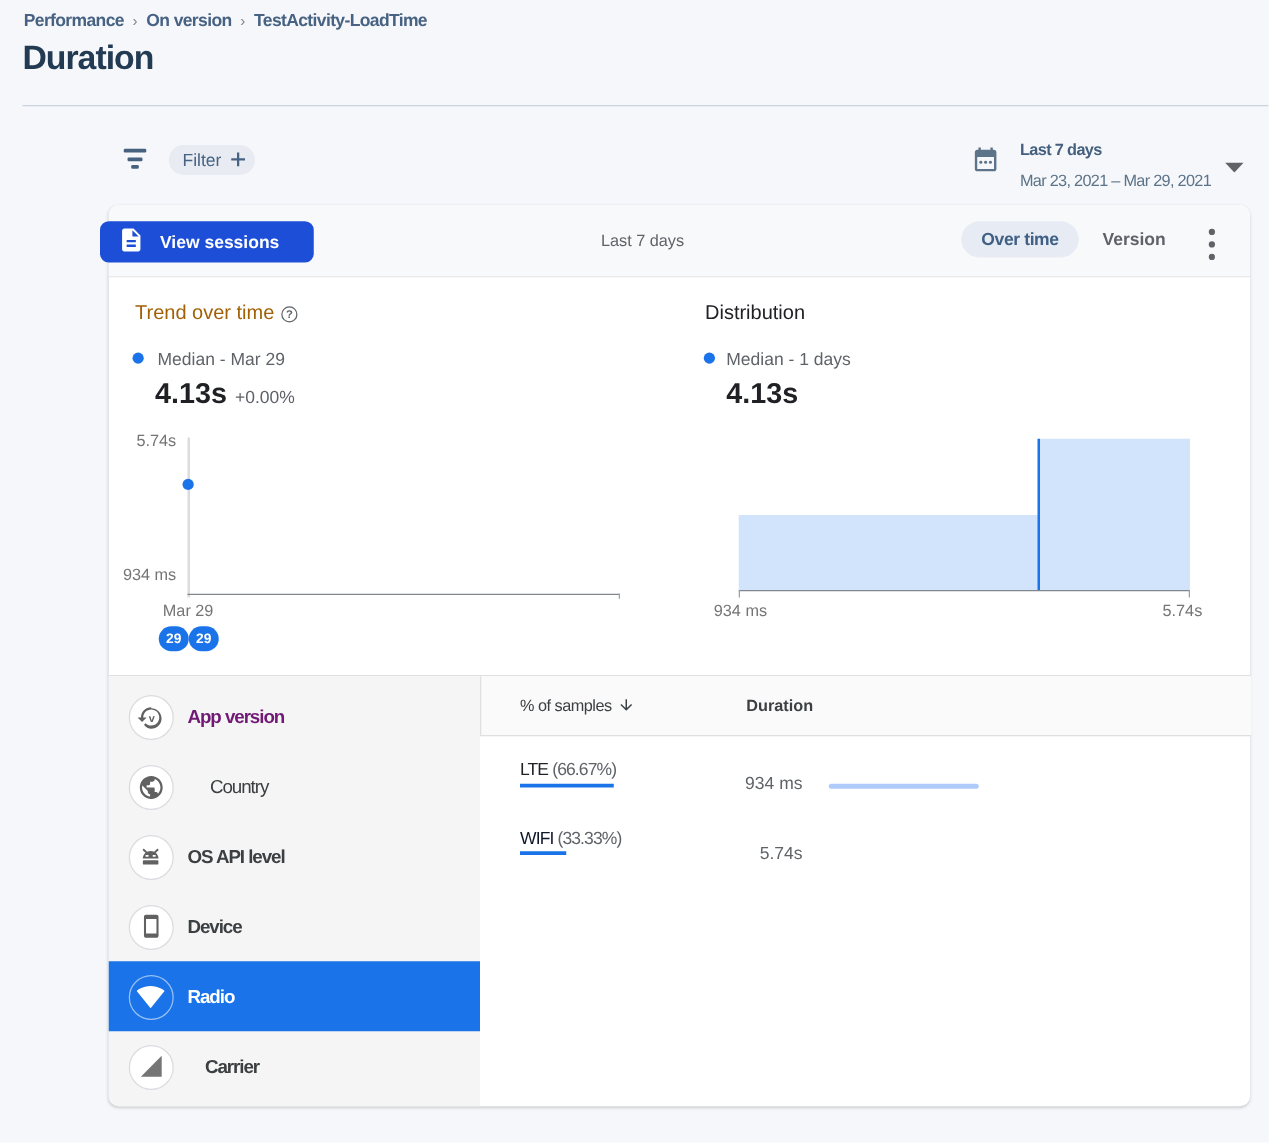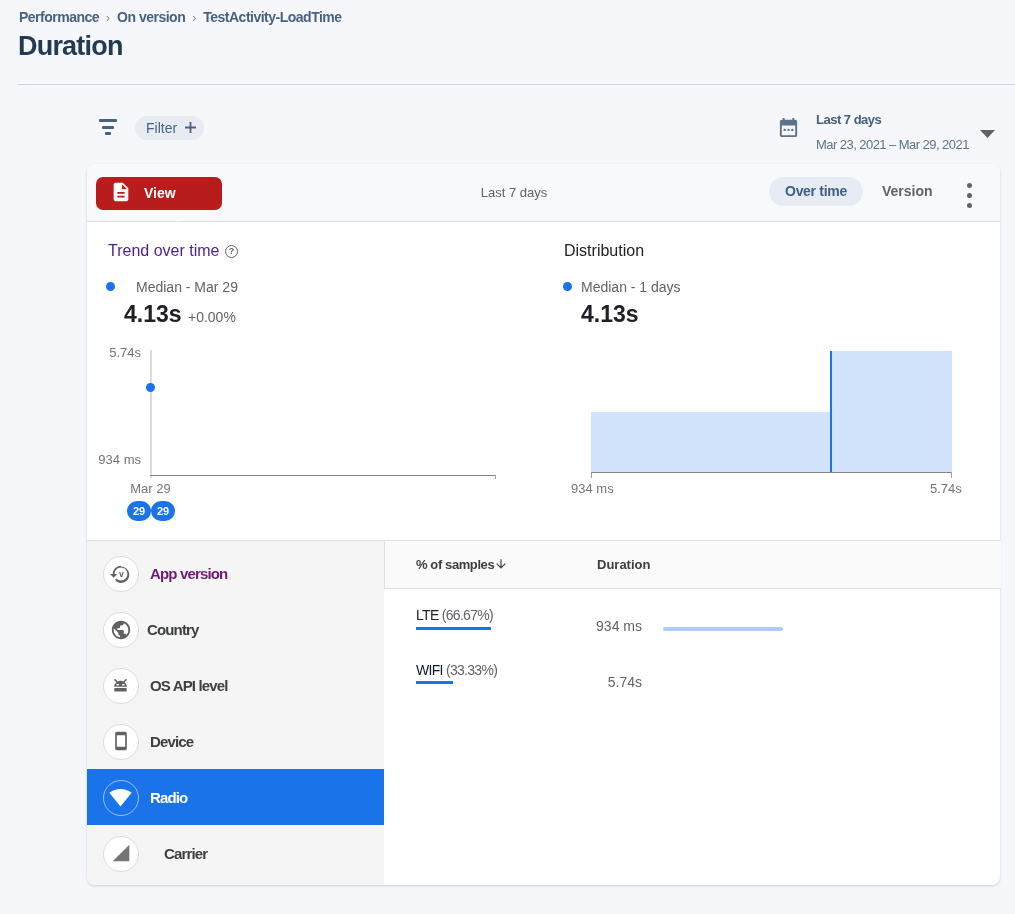--- a/index.html
+++ b/index.html
@@ -47,7 +47,7 @@
 <div class="abs" style="left:87px;top:164px;width:913px;height:721px;background:#fff;border-radius:8px;box-shadow:0 1px 2px rgba(60,64,67,.12),0 1px 3px rgba(60,64,67,.10)"></div>
 
 <div class="abs" style="left:87px;top:164px;width:913px;height:57px;background:#f8f9fb;border-radius:8px 8px 0 0;border-bottom:1px solid #e0e0e0"></div>
-<div class="abs" style="left:96px;top:177px;width:126px;height:33px;background:#b91c1c;border-radius:7px">
+<div class="abs" style="left:80px;top:177px;width:171px;height:33px;background:#1d4ed8;border-radius:7px">
   <svg class="abs" style="left:14px;top:4px" width="22" height="22" viewBox="0 0 24 24">
       <path fill="#fff" d="M14 2H6c-1.1 0-2 .9-2 2v16c0 1.1.9 2 2 2h12c1.1 0 2-.9 2-2V8l-6-6zm2 16H8v-2h8v2zm0-4H8v-2h8v2zm-3-5V3.5L18.5 9H13z"></path>
     </svg>

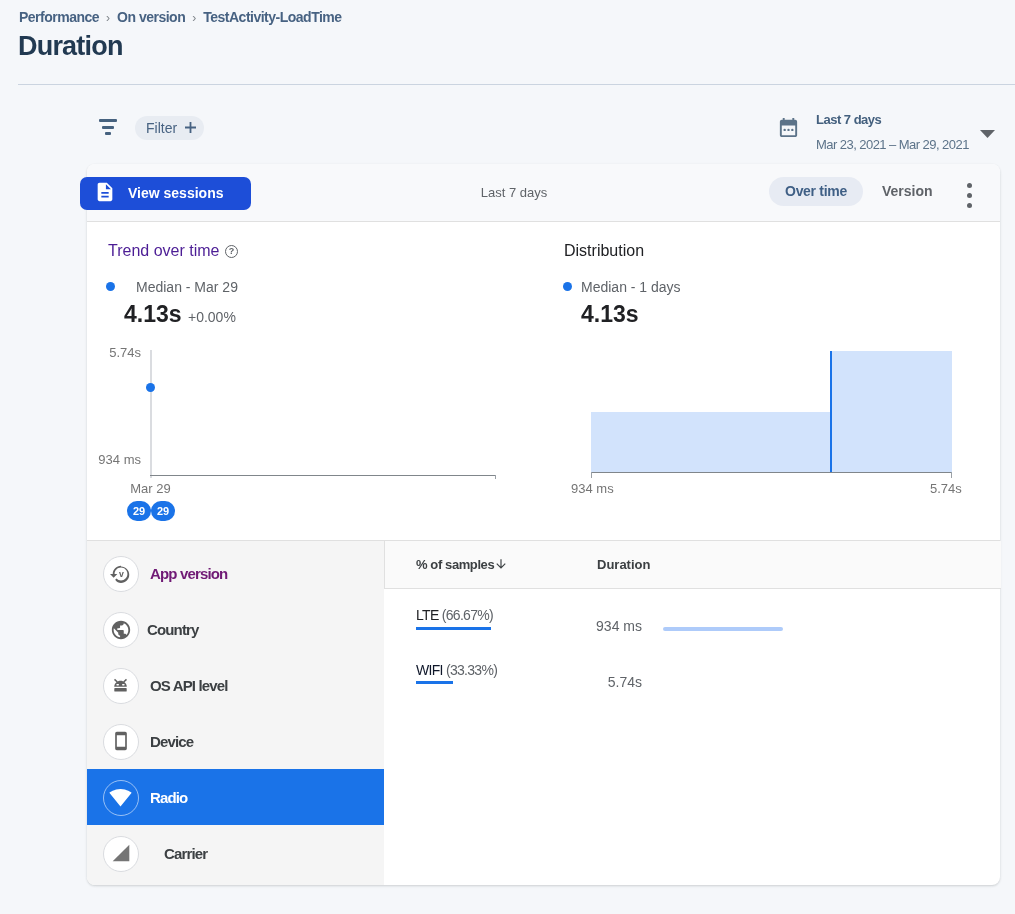--- a/index.html
+++ b/index.html
@@ -62,7 +62,7 @@
   <div style="width:5px;height:5px;border-radius:50%;background:#5f6368"></div>
 </div>
 
-<div class="abs" style="left:108px;top:242px;font-size:16px;color:#4c1d95">Trend over time</div>
+<div class="abs" style="left:108px;top:242px;font-size:16px;color:#a16207">Trend over time</div>
 <div class="abs" style="left:225px;top:245px;width:11px;height:11px;border:1.3px solid #5f6368;border-radius:50%;color:#5f6368;font-size:9px;font-weight:700;text-align:center;line-height:11px">?</div>
 
 <div class="abs" style="left:106px;top:282px;width:9px;height:9px;border-radius:50%;background:#1a73e8"></div>

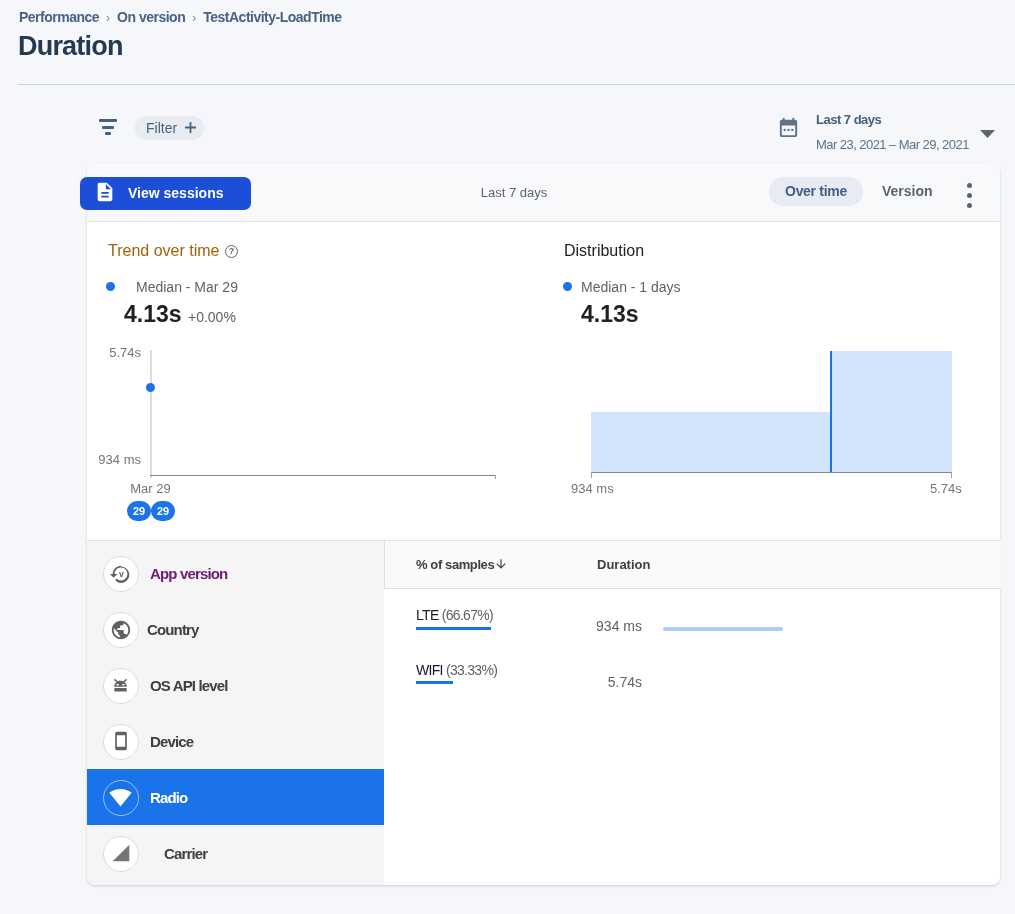--- a/index.html
+++ b/index.html
@@ -66,7 +66,7 @@
 <div class="abs" style="left:225px;top:245px;width:11px;height:11px;border:1.3px solid #5f6368;border-radius:50%;color:#5f6368;font-size:9px;font-weight:700;text-align:center;line-height:11px">?</div>
 
 <div class="abs" style="left:106px;top:282px;width:9px;height:9px;border-radius:50%;background:#1a73e8"></div>
-<div class="abs" style="left:136px;top:279px;font-size:14px;color:#5f6368">Median - Mar 29</div>
+<div class="abs" style="left:126px;top:279px;font-size:14px;color:#5f6368">Median - Mar 29</div>
 <div class="abs" style="left:124px;top:301px;font-size:23px;font-weight:700;color:#202124">4.13s <span style="font-size:14px;font-weight:400;color:#5f6368">+0.00%</span></div>
 
 <div class="abs" style="left:101px;top:345px;width:40px;text-align:right;font-size:13px;color:#757575;white-space:nowrap">5.74s</div>

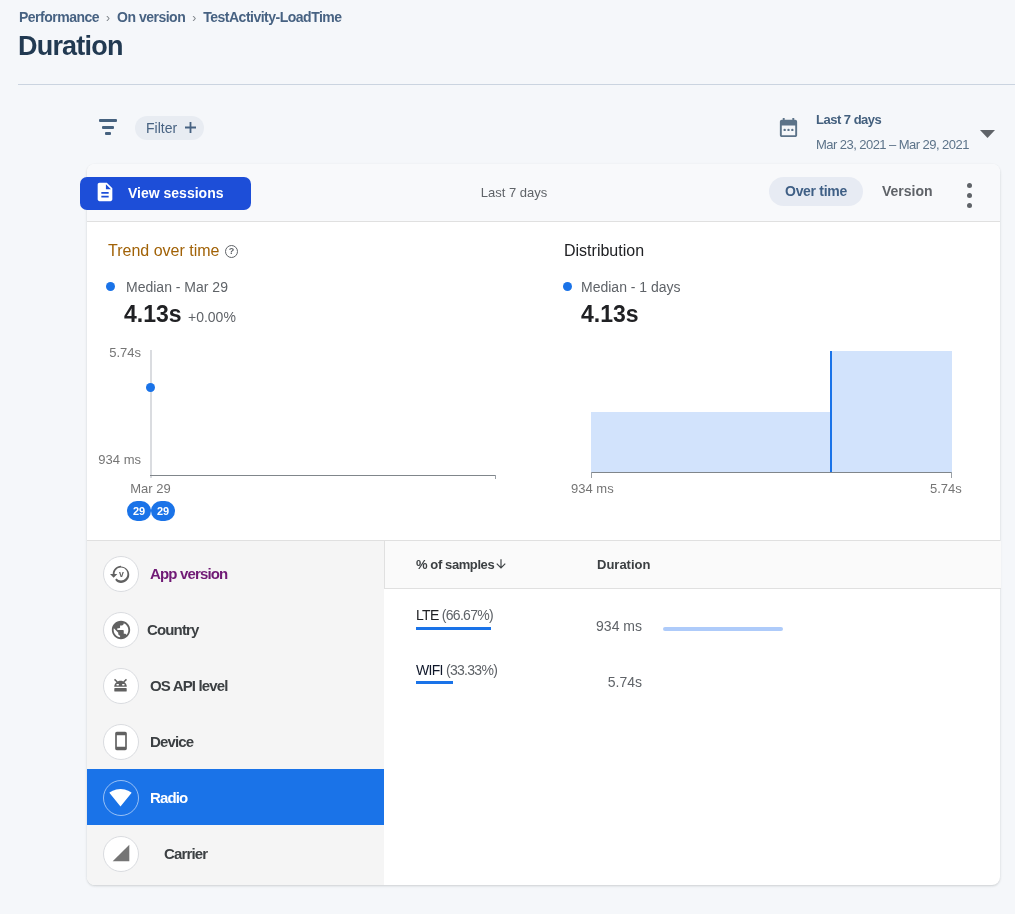--- a/index.html
+++ b/index.html
@@ -98,7 +98,7 @@
 <div class="abs" style="left:87px;top:541px;width:297px;height:344px;background:#f5f5f5;border-radius:0 0 0 8px"></div>
 
 <div class="abs" style="left:384px;top:541px;width:616px;height:47px;background:#fafafa;border-bottom:1px solid #e0e0e0;border-left:1px solid #e0e0e0"></div>
-<div class="abs" style="left:416px;top:557px;font-size:13px;font-weight:700;letter-spacing:-0.4px;color:#3c4043">% of samples</div>
+<div class="abs" style="left:416px;top:557px;font-size:13px;font-weight:400;letter-spacing:-0.4px;color:#3c4043">% of samples</div>
 <div class="abs" style="left:494px;top:556px">
     <svg width="14" height="16" viewBox="0 0 24 24">
       <path fill="#3c4043" d="M20 12l-1.41-1.41L13 16.17V4h-2v12.17l-5.58-5.59L4 12l8 8 8-8z"></path>

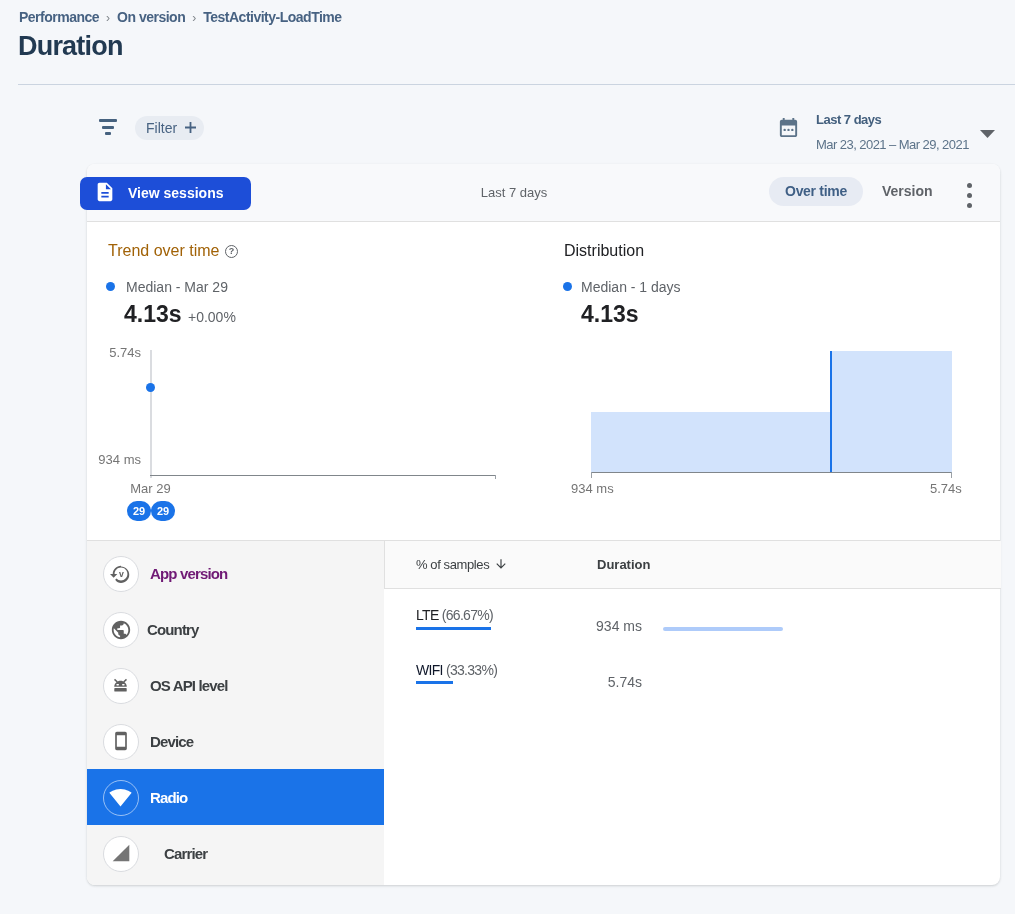--- a/index.html
+++ b/index.html
@@ -130,7 +130,7 @@
       <path fill="#616161" d="M12 2C6.48 2 2 6.48 2 12s4.48 10 10 10 10-4.48 10-10S17.52 2 12 2zm-1 17.93c-3.95-.49-7-3.85-7-7.93 0-.62.08-1.21.21-1.79L9 15v1c0 1.1.9 2 2 2v1.93zm6.9-2.54c-.26-.81-1-1.39-1.9-1.39h-1v-3c0-.55-.45-1-1-1H8v-2h2c.55 0 1-.45 1-1V7h2c1.1 0 2-.9 2-2v-.41c2.93 1.19 5 4.06 5 7.41 0 2.08-.8 3.97-2.1 5.39z"></path>
     </svg>
   </div>
-<div class="abs" style="left:147px;top:621px;font-size:15px;font-weight:700;letter-spacing:-0.85px;color:#3c4043">Country</div>
+<div class="abs" style="left:168px;top:621px;font-size:15px;font-weight:400;letter-spacing:-0.85px;color:#3c4043">Country</div>
 
 <div class="abs" style="left:103px;top:668px;width:36px;height:36px;background:#fff;border:1px solid #dadce0;border-radius:50%;box-sizing:border-box"></div>
 <div class="abs" style="left:113px;top:678px">

